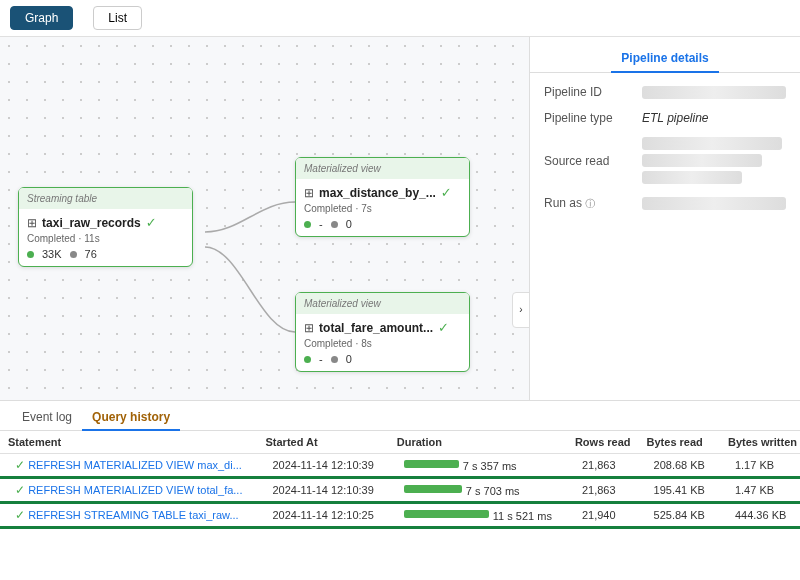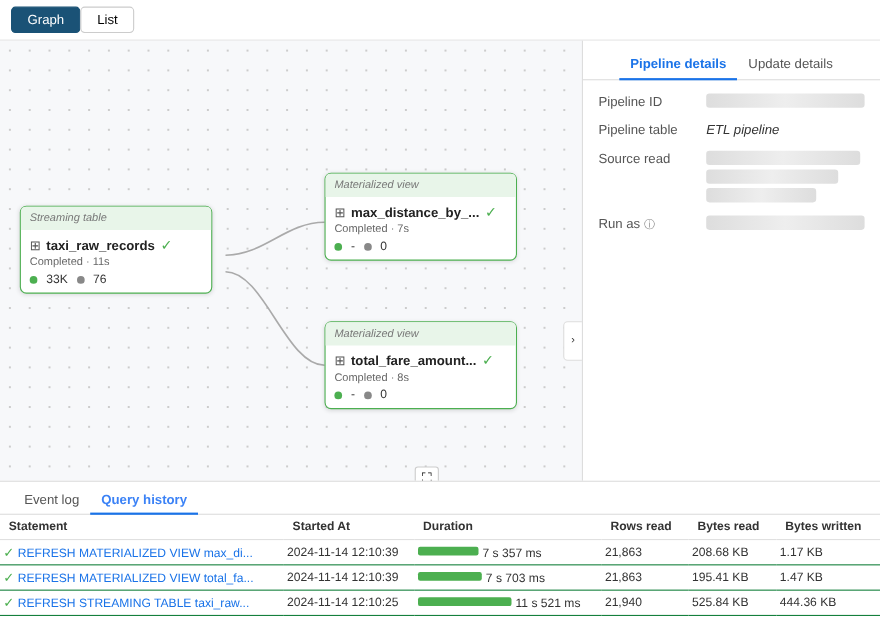--- a/index.html
+++ b/index.html
@@ -7,7 +7,7 @@
 
     
     .toolbar {
-      display: flex; align-items: center; padding: 6px 10px; border-bottom: 1px solid #e0e0e0; gap: 0;
+      display: flex; align-items: center; padding: 6px 10px; border-bottom: 1px solid #e0e0e0; gap: 20px;
       background: #fff;
     }
     .tab-btn {

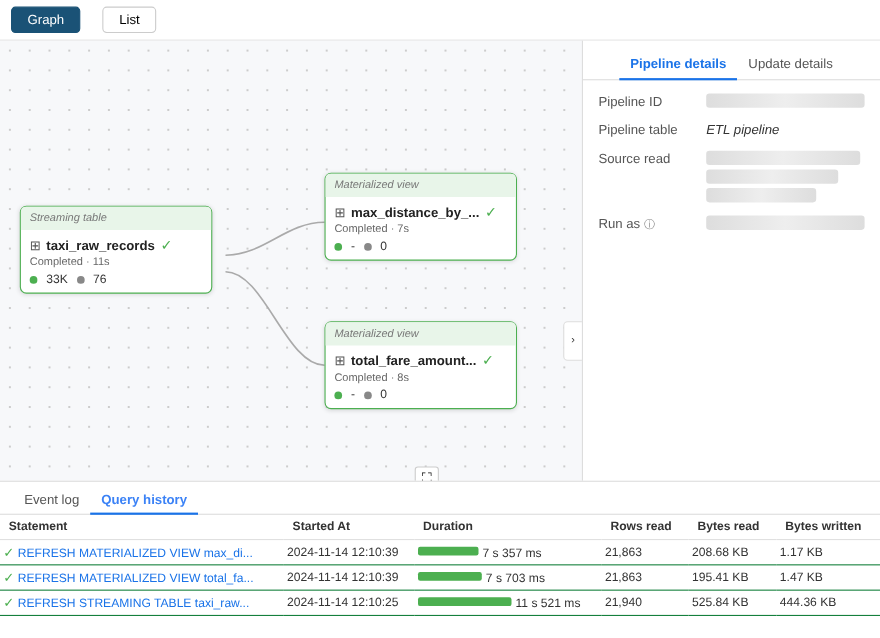--- a/index.html
+++ b/index.html
@@ -212,7 +212,6 @@
   <div class="right-panel">
     <div class="panel-tabs">
       <div class="panel-tab active">Pipeline details</div>
-      <div class="panel-tab">Update details</div>
     </div>
     <div class="panel-content">
 

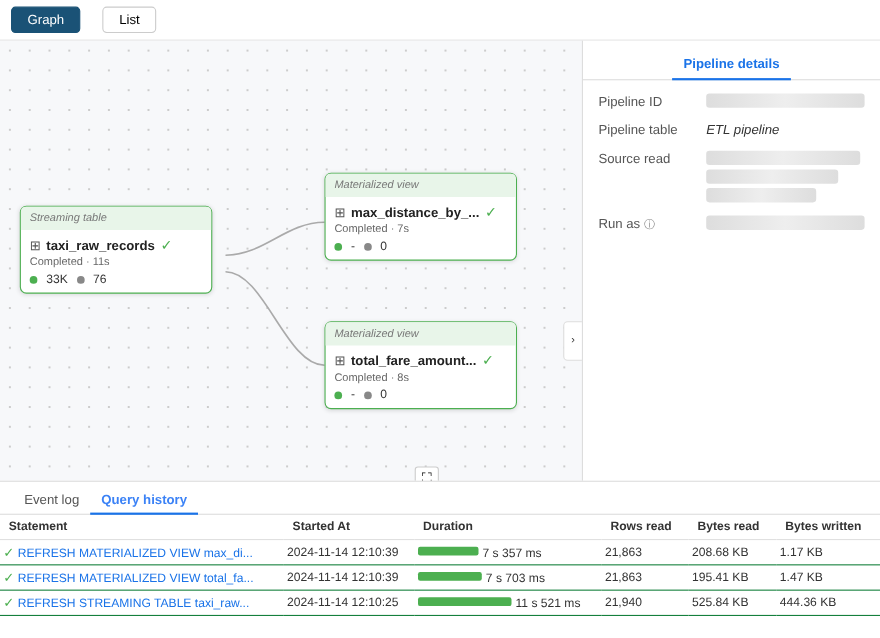--- a/index.html
+++ b/index.html
@@ -85,7 +85,7 @@
     .panel-tab.active { color: #1a73e8; border-bottom: 2px solid #1a73e8; font-weight: 600; }
 
     .panel-content { padding: 12px 14px; flex: 1; overflow-y: auto; }
-    .panel-row { display: flex; margin-bottom: 12px; gap: 8px; }
+    .panel-row { display: flex; margin-bottom: 12px; gap: 8px; align-items: center; }
     .panel-label { color: #555; font-size: 12px; min-width: 90px; font-weight: 500; }
     .panel-value { font-size: 12px; color: #333; flex: 1; font-style: italic; }
 

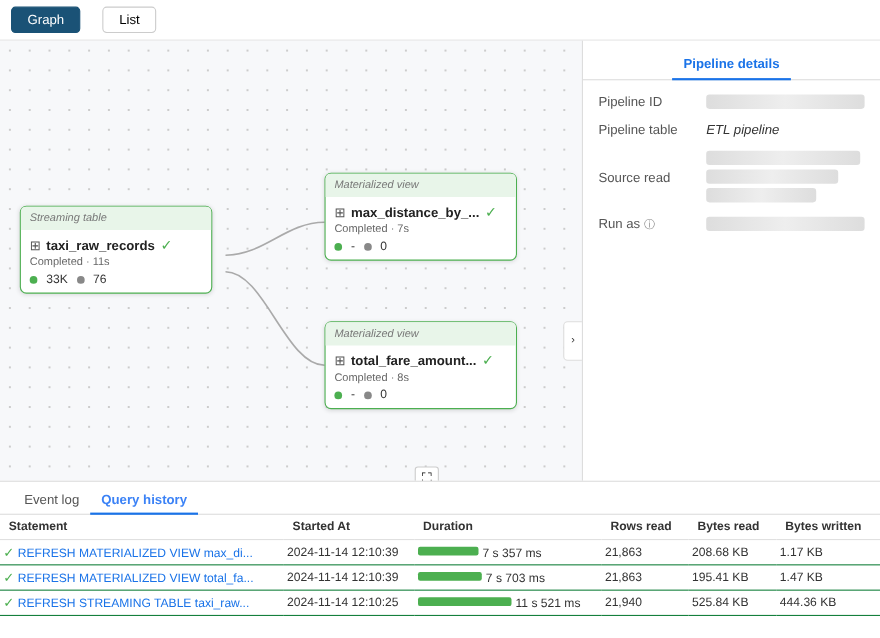--- a/index.html
+++ b/index.html
@@ -221,7 +221,7 @@
       </div>
 
       <div class="panel-row">
-        <span class="panel-label">Pipeline table</span>
+        <span class="panel-label">Pipeline type</span>
         <span class="panel-value">ETL pipeline</span>
       </div>
 

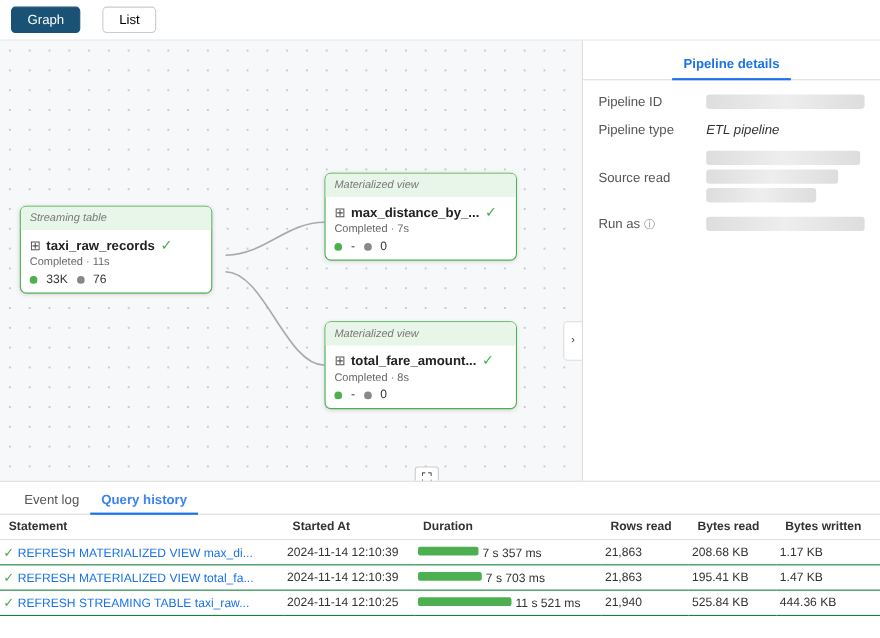--- a/index.html
+++ b/index.html
@@ -92,7 +92,7 @@
     
     .bottom-section {
       position: absolute; bottom: 0; left: 0; right: 0; background: #fff;
-      border-top: 1px solid #ddd; height: 143px;
+      border-top: 1px solid #ddd; height: 180px;
     }
     .bottom-tabs {
       display: flex; padding: 0 12px; border-bottom: 1px solid #ddd; padding-top: 4px;

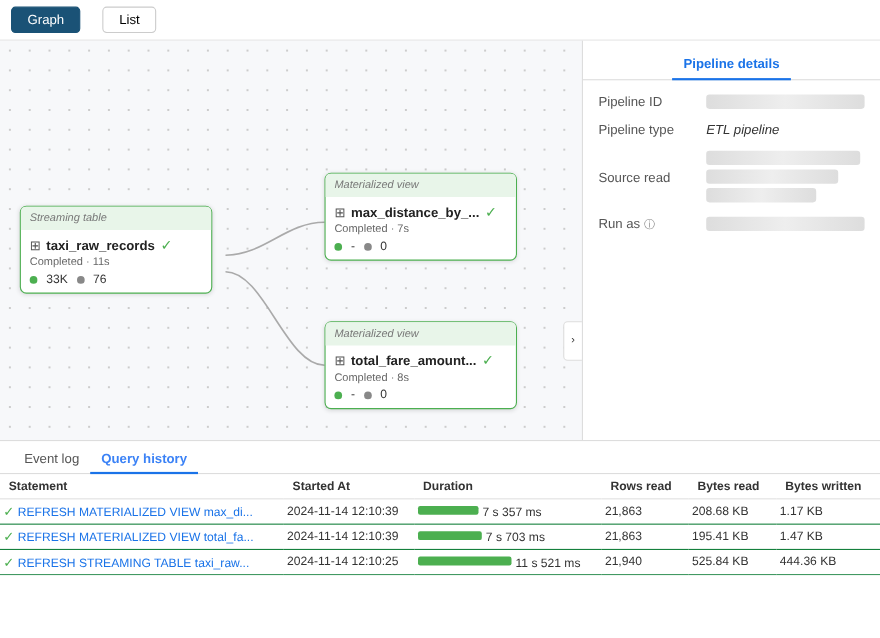--- a/index.html
+++ b/index.html
@@ -100,7 +100,7 @@
     .bottom-tab {
       padding: 5px 10px; font-size: 12px; cursor: pointer; color: #555; border-bottom: 2px solid transparent; margin-bottom: -1px;
     }
-    .bottom-tab.active { color: #3b82f6; border-bottom: 2px solid #1a73e8; font-weight: 600; }
+    .bottom-tab.active { color: #a16207; border-bottom: 2px solid #1a73e8; font-weight: 600; }
 
     .table-container { overflow-x: auto; }
     table { width: 100%; border-collapse: collapse; font-size: 11px; }

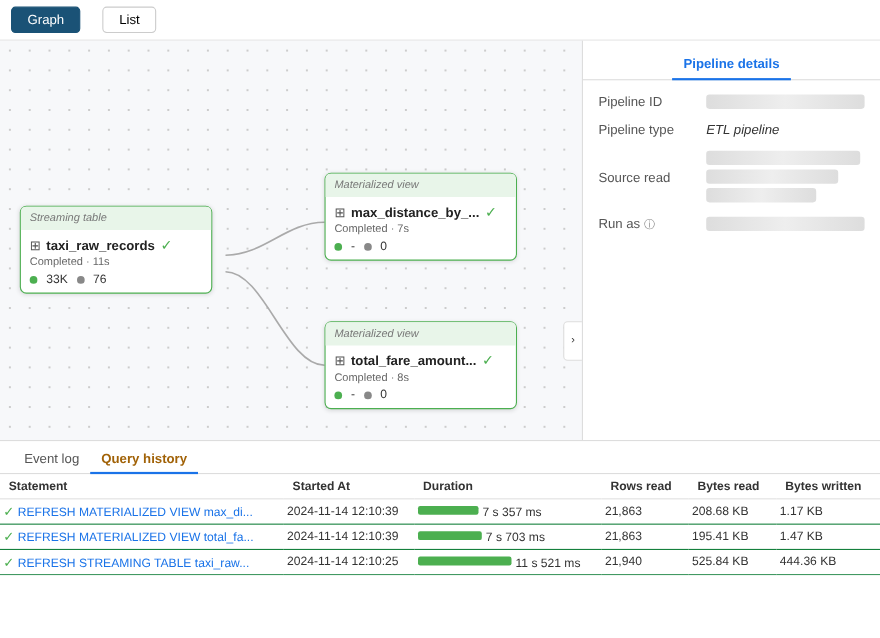--- a/index.html
+++ b/index.html
@@ -105,7 +105,7 @@
     .table-container { overflow-x: auto; }
     table { width: 100%; border-collapse: collapse; font-size: 11px; }
     th { text-align: left; padding: 5px 8px; color: #333; font-weight: 600; border-bottom: 1px solid #e0e0e0; white-space: nowrap; }
-    td { padding: 4px 3px; border-bottom: 1px solid #15803d; color: #333; white-space: nowrap; margin-top: 29px; }
+    td { padding: 4px 15px; border-bottom: 3px solid #15803d; color: #333; white-space: nowrap; margin-top: 29px; }
     .link-cell { color: #1a73e8; cursor: pointer; max-width: 200px; overflow: hidden; text-overflow: ellipsis; }
     .duration-bar { display: inline-flex; gap: 4px; }
     .dur-bar { display: inline-block; background: #4caf50; height: 8px; border-radius: 2px; }

